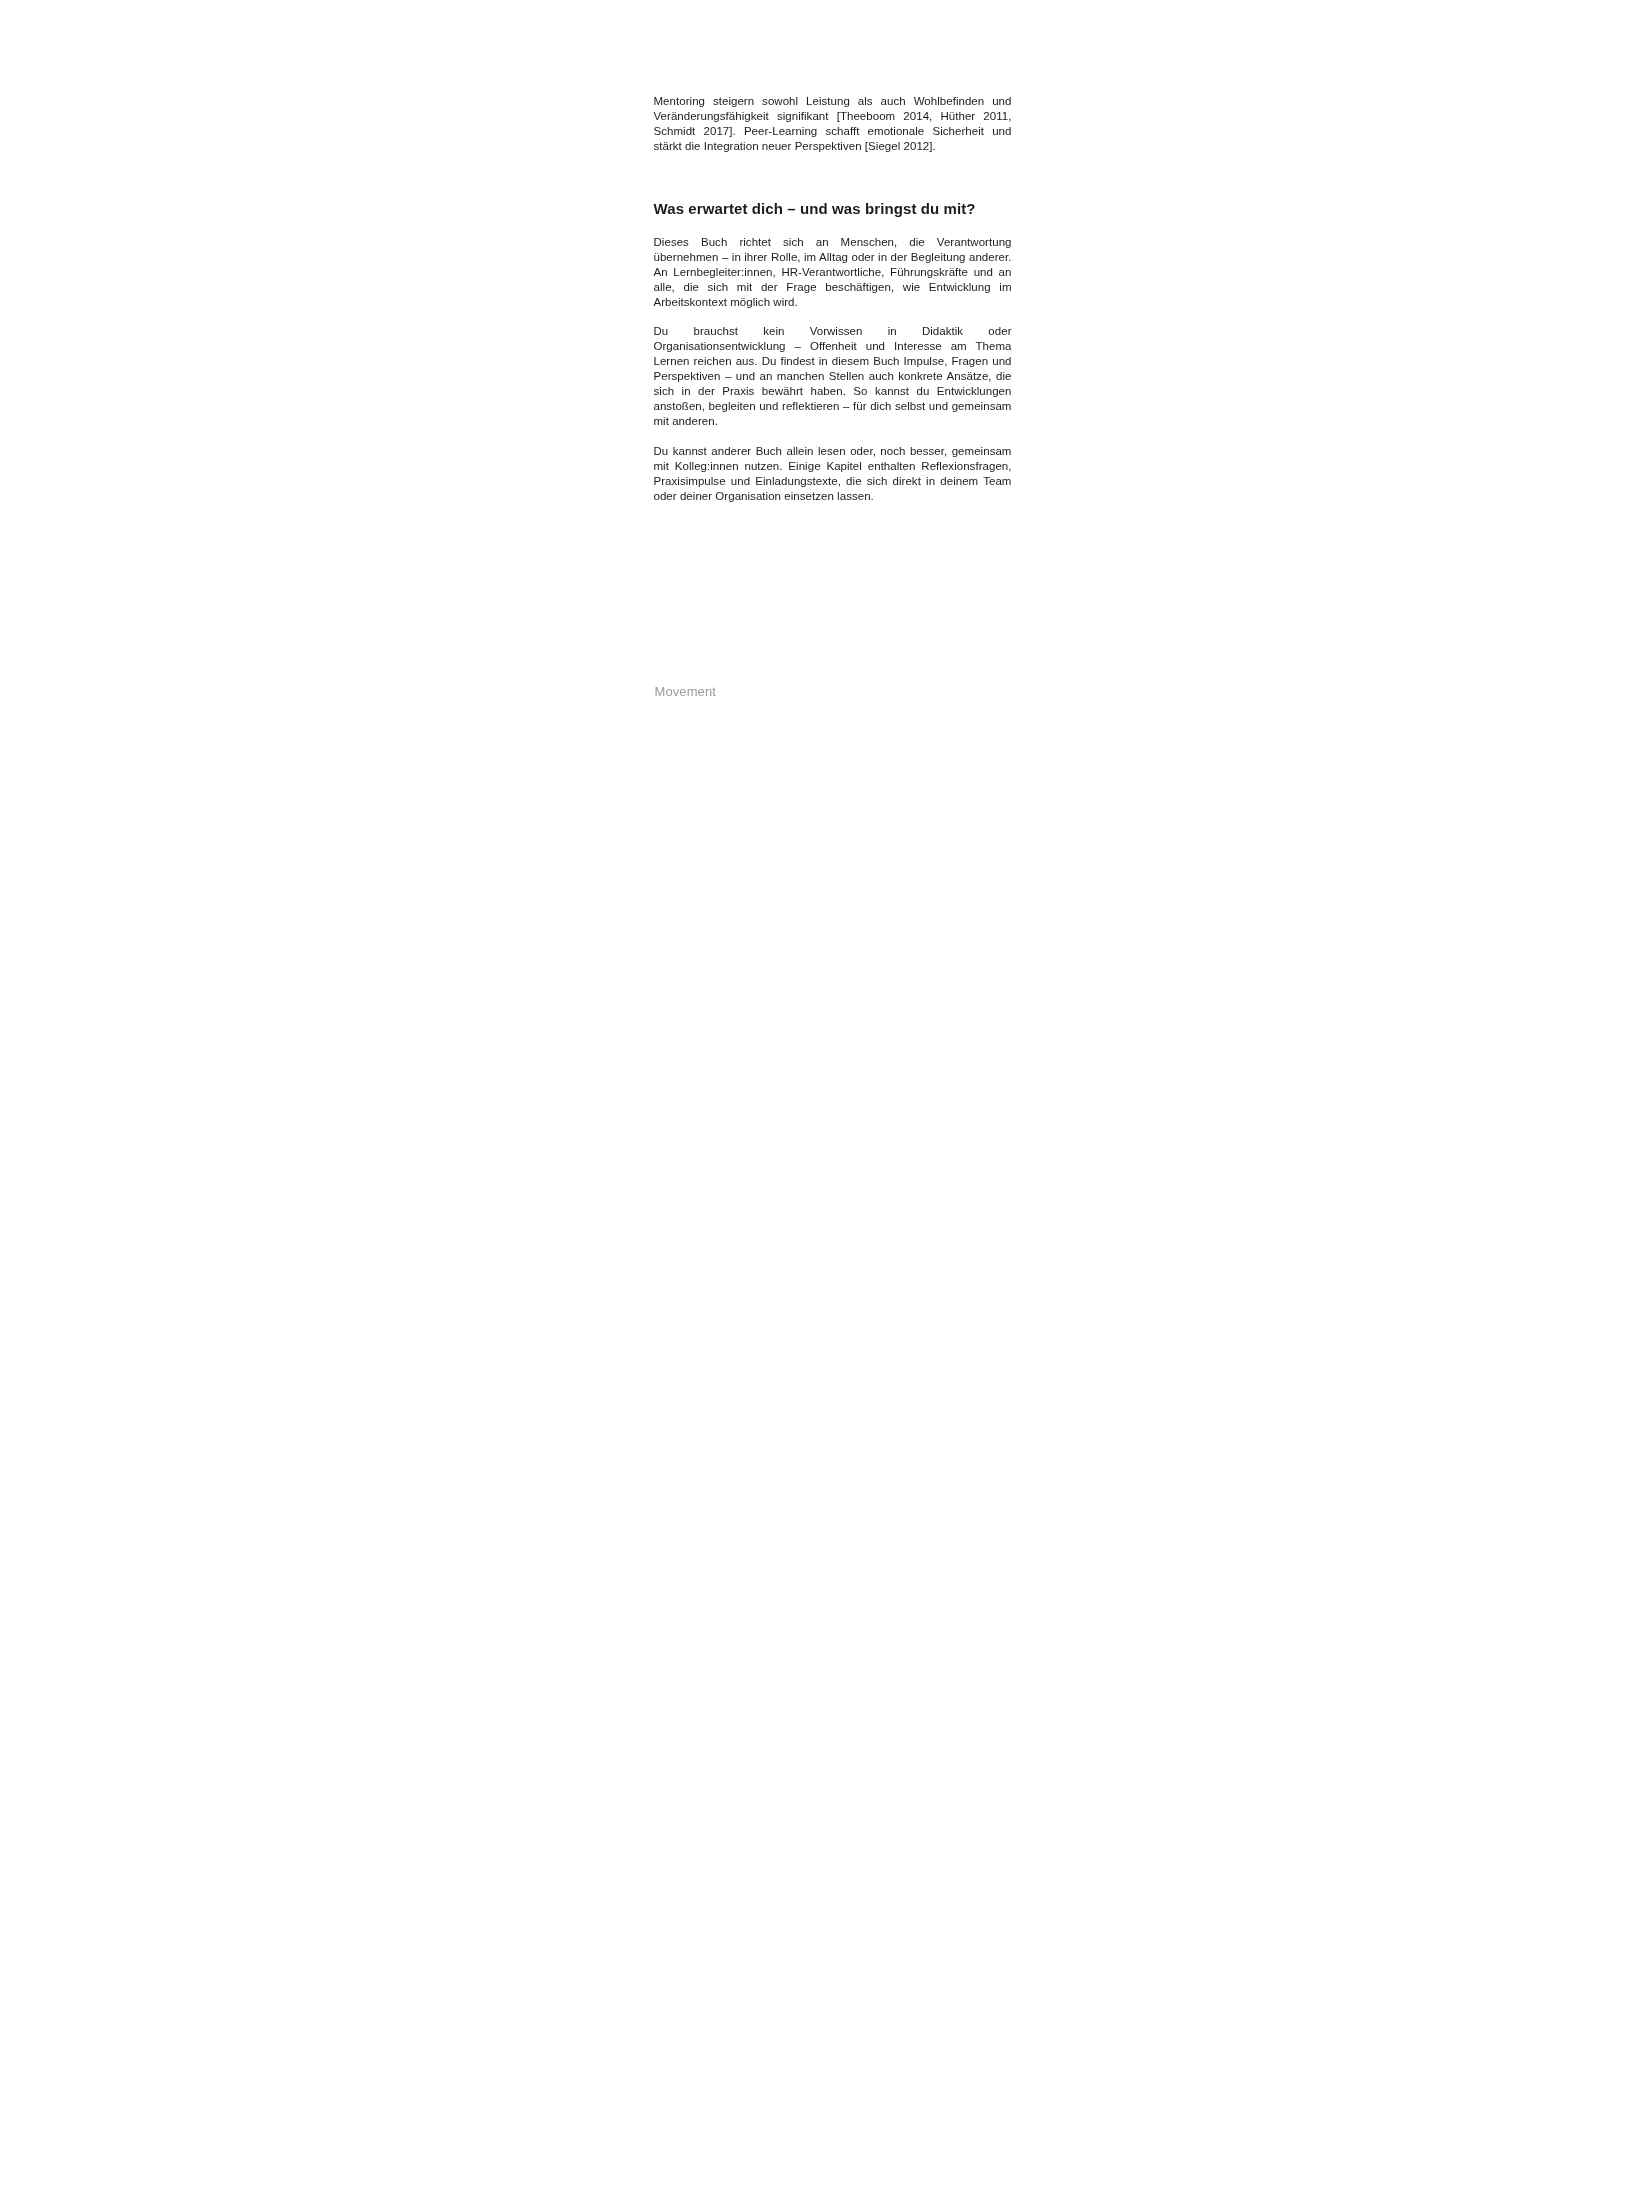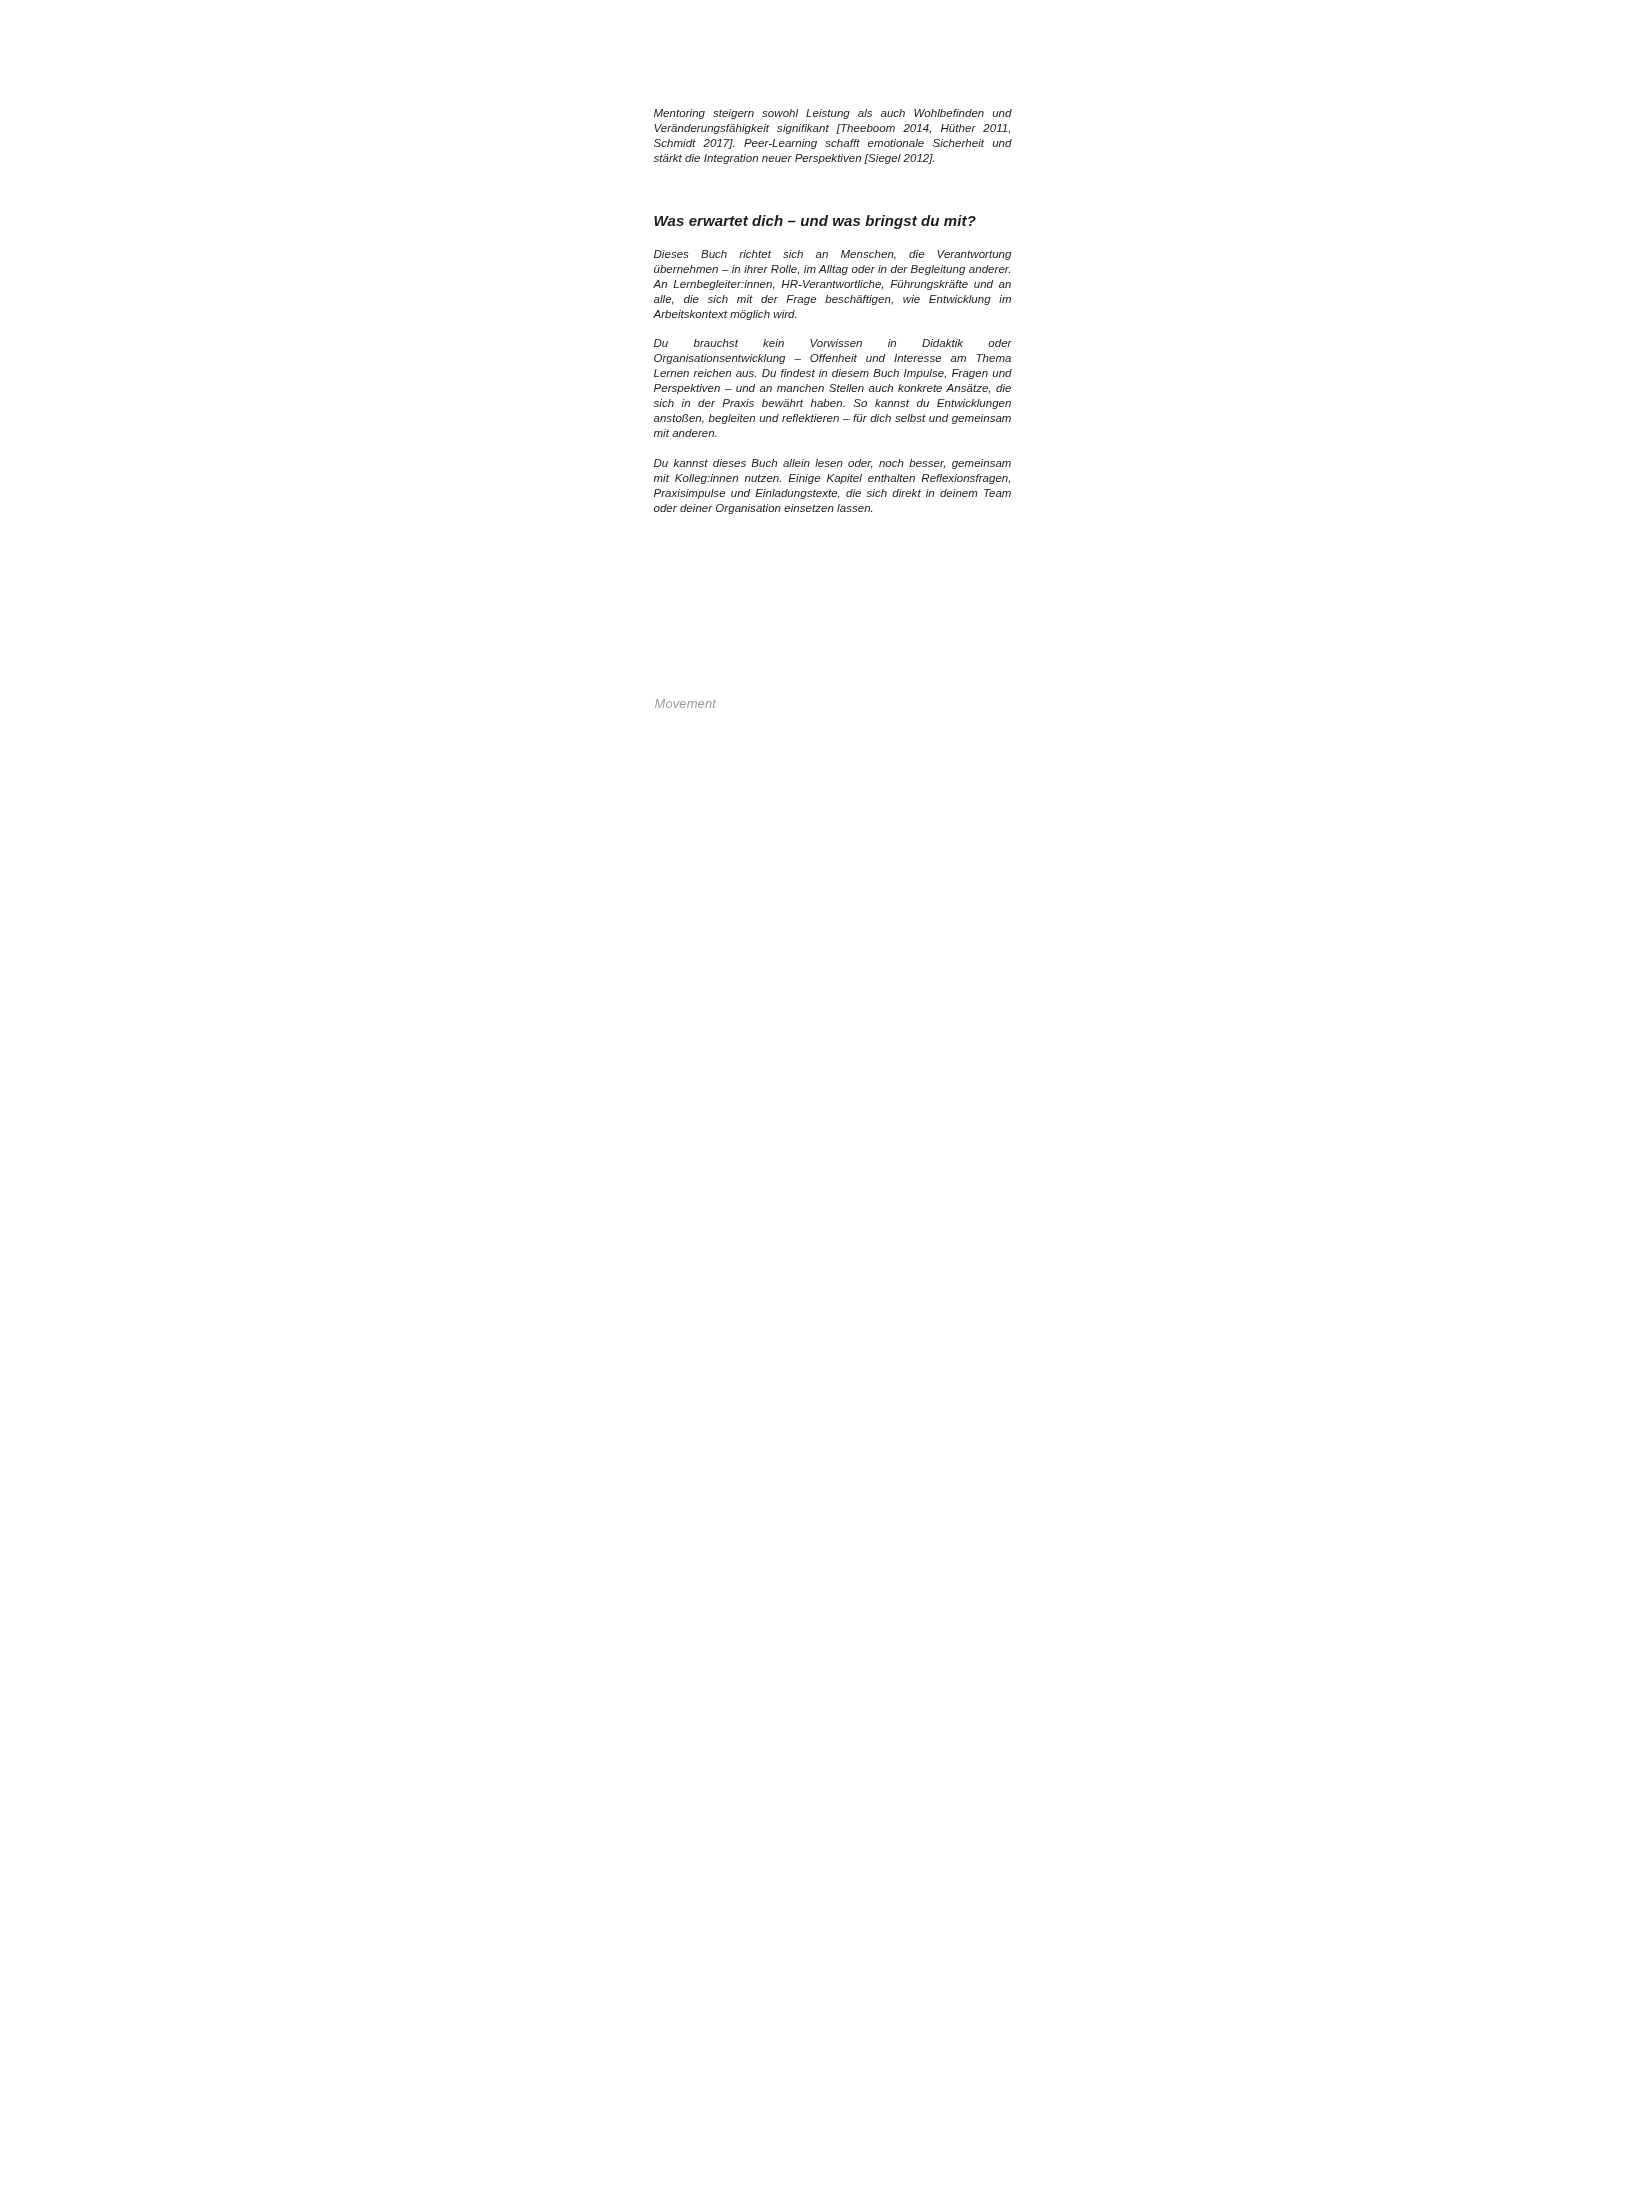--- a/index.html
+++ b/index.html
@@ -13,10 +13,9 @@
       position: relative;
       width: 549px;
       height: 764px;
-      margin: 12px auto;
+      margin: 0 auto;
       background: #ffffff;
       overflow: hidden;
-      font-style: italic;
     }
 
     .text-block {

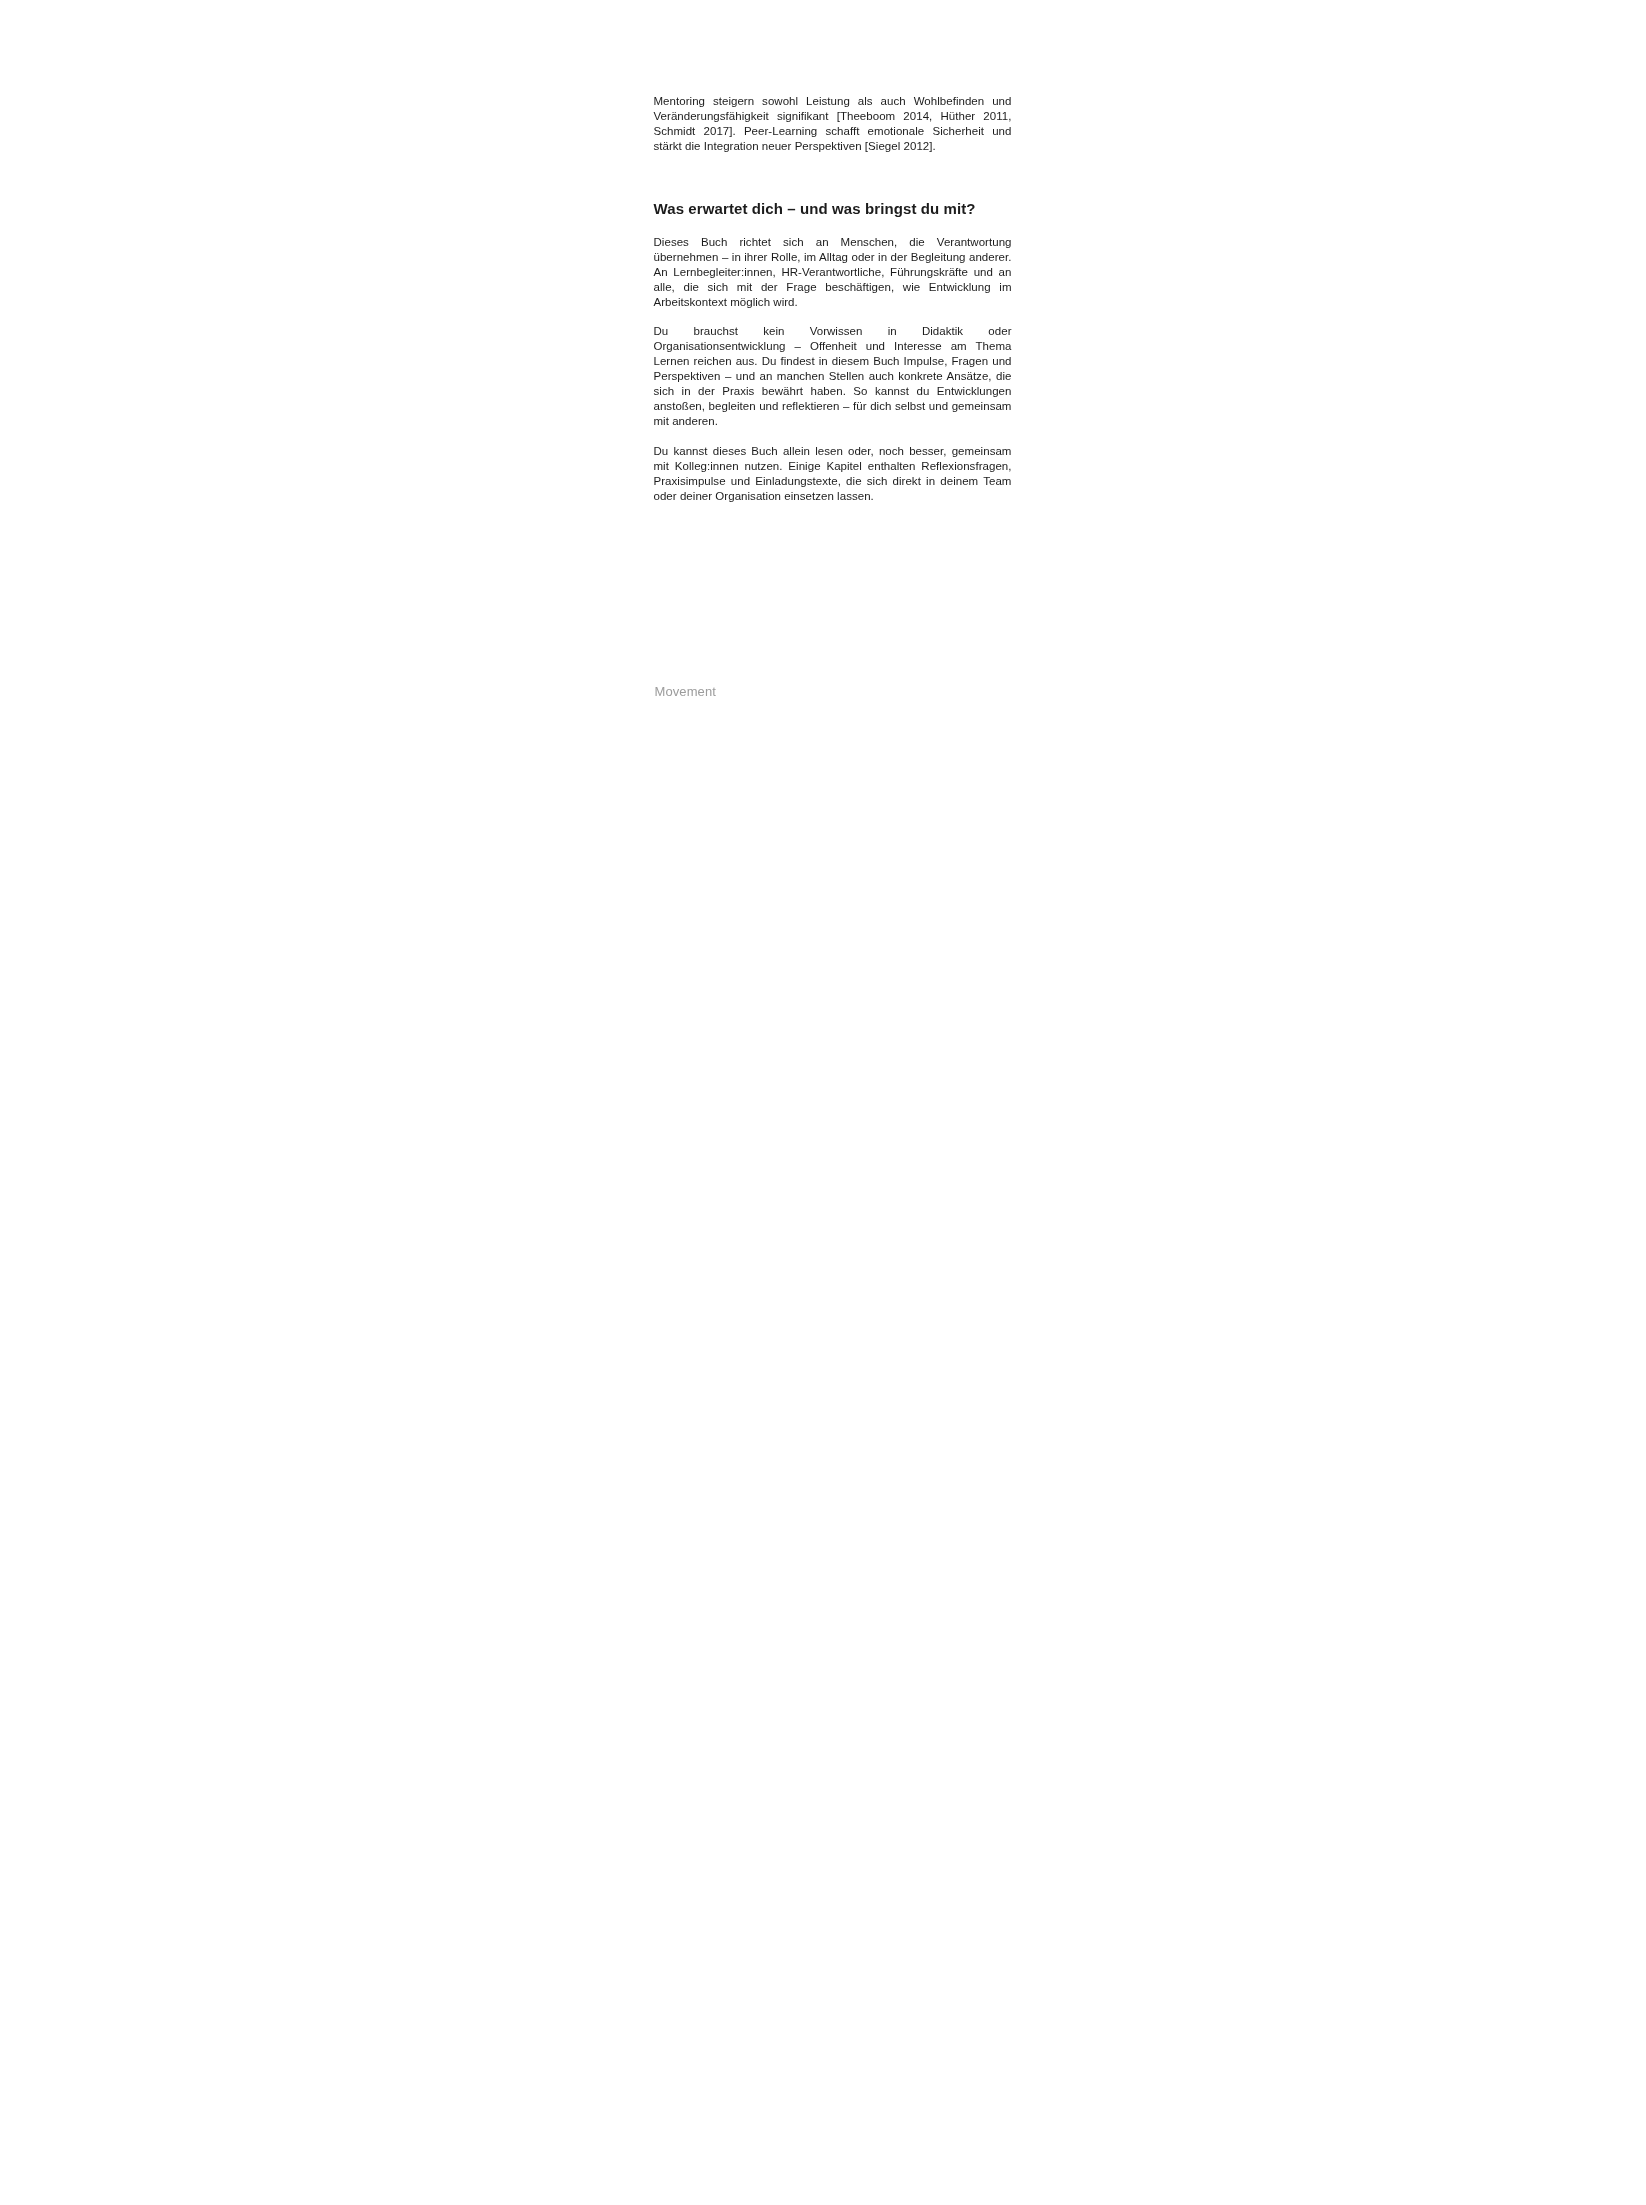--- a/index.html
+++ b/index.html
@@ -75,7 +75,7 @@
 
     <p class="para">Du brauchst kein Vorwissen in Didaktik oder Organisationsentwicklung – Offenheit und Interesse am Thema Lernen reichen aus. Du findest in diesem Buch Impulse, Fragen und Perspektiven – und an manchen Stellen auch konkrete Ansätze, die sich in der Praxis bewährt haben. So kannst du Entwicklungen anstoßen, begleiten und reflektieren – für dich selbst und gemeinsam mit anderen.</p>
 
-    <p class="para">Du kannst dieses Buch allein lesen oder, noch besser, gemeinsam mit Kolleg:innen nutzen. Einige Kapitel enthalten Reflexionsfragen, Praxisimpulse und Einladungstexte, die sich direkt in deinem Team oder deiner Organisation einsetzen lassen.</p>
+    <p class="para">Du kannst anderer Buch allein lesen oder, noch besser, gemeinsam mit Kolleg:innen nutzen. Einige Kapitel enthalten Reflexionsfragen, Praxisimpulse und Einladungstexte, die sich direkt in deinem Team oder deiner Organisation einsetzen lassen.</p>
 
 
   </main>

